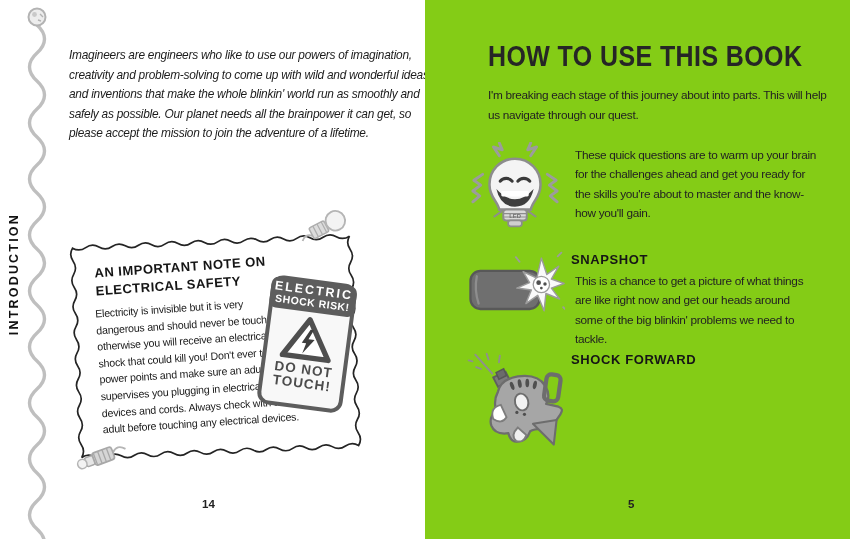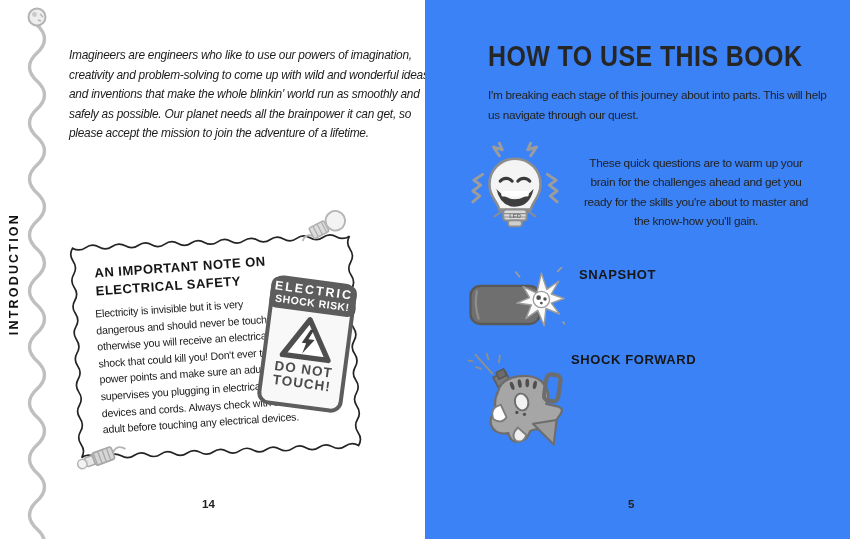--- a/index.html
+++ b/index.html
@@ -7,7 +7,7 @@
     font-family:"Liberation Sans",sans-serif;color:#1e1e1e;background:#fff;}
   .page{position:absolute;top:0;height:539px;}
   .page-left{left:0;width:425px;background:#ffffff;}
-  .page-right{left:425px;width:425px;background:#3b82f6;}
+  .page-right{left:425px;width:425px;background:#84cc16;}
 
   
   .cord{position:absolute;left:0;top:0;pointer-events:none;}

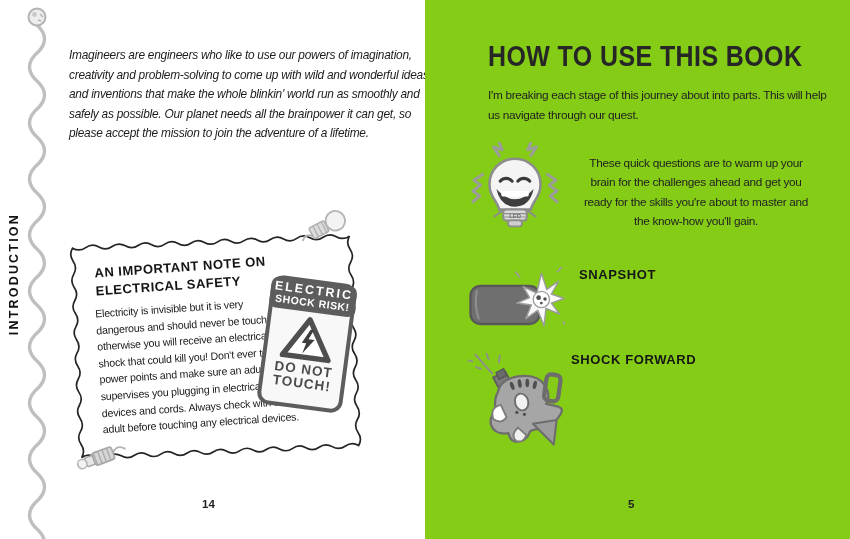--- a/index.html
+++ b/index.html
@@ -58,7 +58,7 @@
   .section-icon{width:112px;flex:none;display:flex;justify-content:center;align-items:flex-start;}
   .section-text{width:250px;}
   .section-text h2{margin:4px 0 5px;font-size:13px;font-weight:800;letter-spacing:.6px;color:#161616;}
-  .section-text p{margin:12px;font-size:11.8px;line-height:19.3px;letter-spacing:-0.3px;color:#222;text-align:center;}
+  .section-text p{margin:4px;font-size:11.8px;line-height:19.3px;letter-spacing:-0.3px;color:#222;}
 </style>
 </head>
 <body>

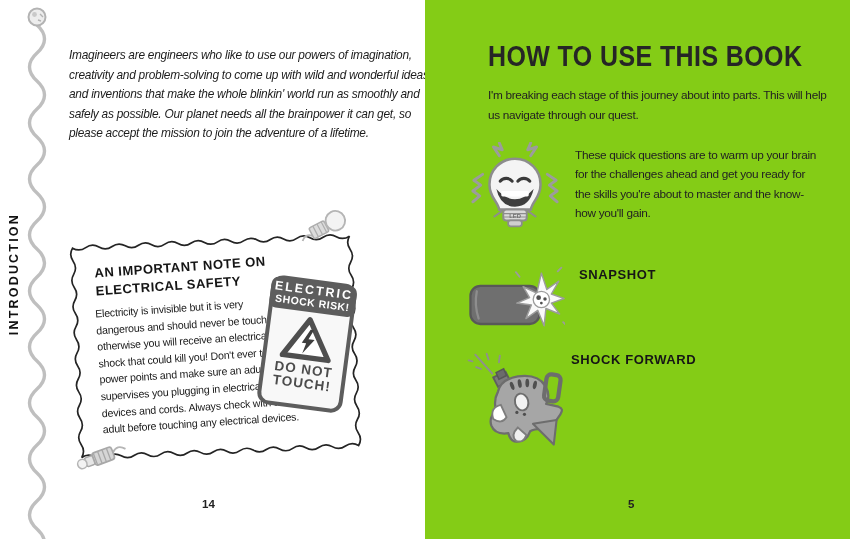--- a/index.html
+++ b/index.html
@@ -53,7 +53,7 @@
     font-size:11.8px;line-height:19.5px;letter-spacing:-0.3px;color:#222;}
   .section{position:absolute;left:34px;display:flex;width:382px;}
   .sec-0{top:142px;}
-  .sec-1{top:263px;gap:8px;}
+  .sec-1{top:248px;}
   .sec-2{top:348px;}
   .section-icon{width:112px;flex:none;display:flex;justify-content:center;align-items:flex-start;}
   .section-text{width:250px;}

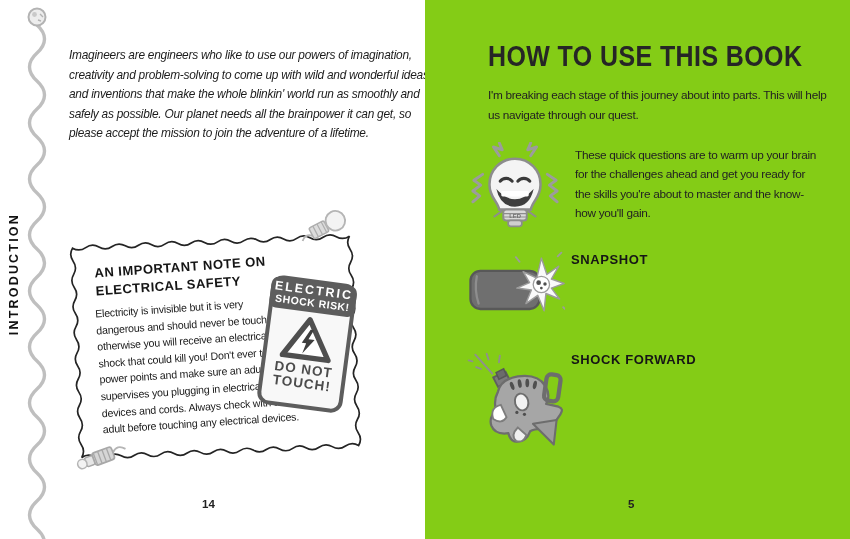--- a/index.html
+++ b/index.html
@@ -167,6 +167,7 @@
       </div>
       <div class="section-text">
         <h2>SNAPSHOT</h2>
+        <p>This is a chance to get a picture of what things are like right now and get our heads around some of the big blinkin' problems we need to tackle.</p>
       </div>
     </div>
 

